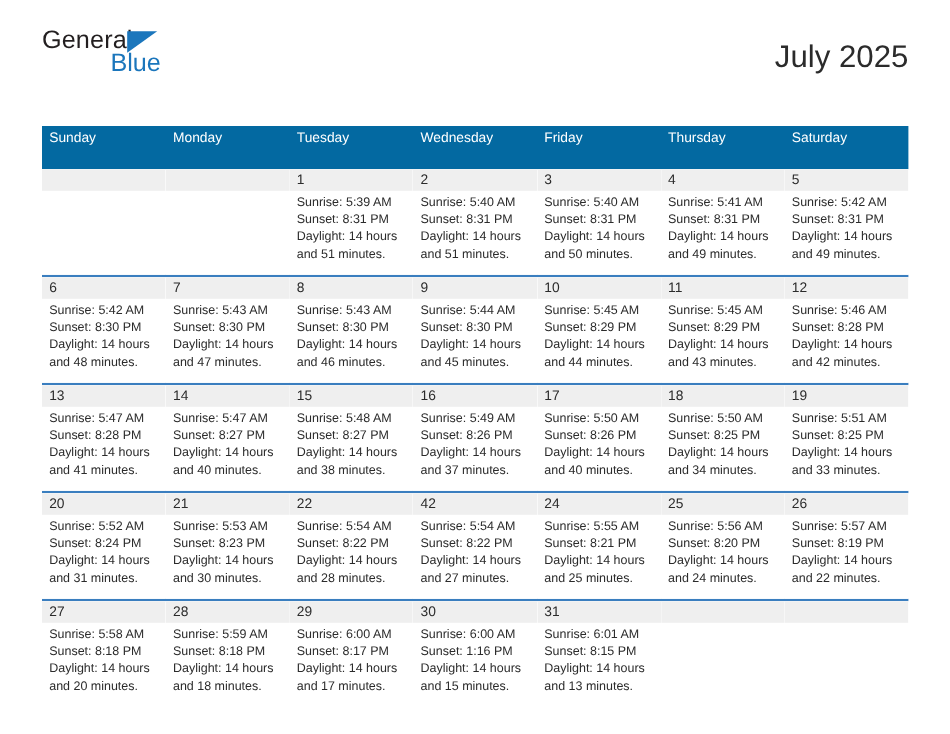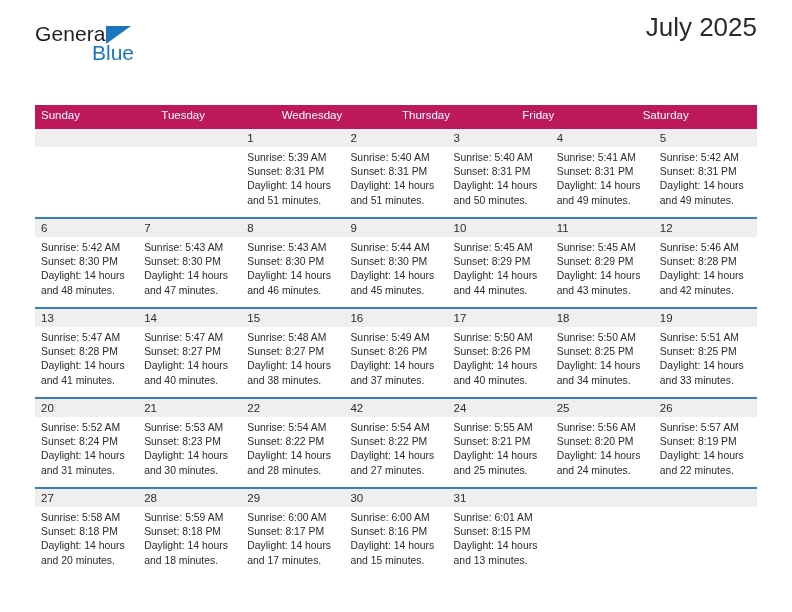--- a/index.html
+++ b/index.html
@@ -73,7 +73,7 @@
     white-space: nowrap;
     font-weight: normal;
     margin: 0;
-    padding-top: 10px;
+    padding-top: 30px;
   }
   .cal-subtitle {
     font-size: 13.5px;

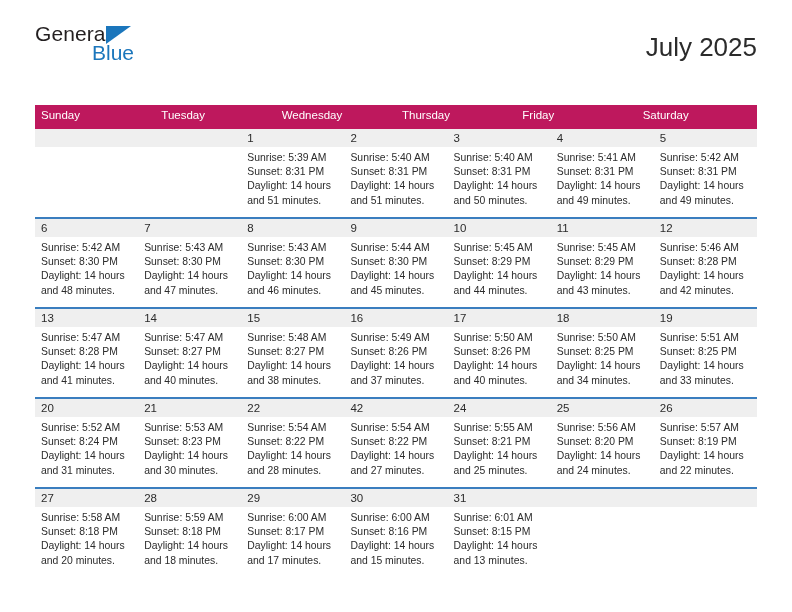--- a/index.html
+++ b/index.html
@@ -92,8 +92,8 @@
   }
   .weekday-row {
     display: flex;
-    background: #be185d;
-    height: 24px;
+    background: #0369a1;
+    height: 36px;
   }
   .weekday {
     flex: 1 1 0;

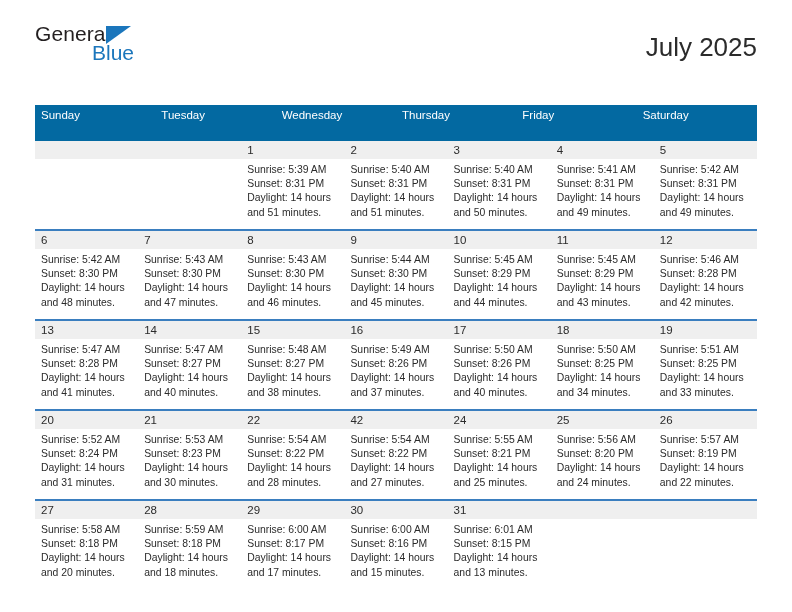--- a/index.html
+++ b/index.html
@@ -163,6 +163,7 @@
   <div class="calendar">
     <div class="weekday-row" id="weekday-row">
         <div class="weekday">Sunday</div>
+        <div class="weekday">Monday</div>
         <div class="weekday">Tuesday</div>
         <div class="weekday">Wednesday</div>
         <div class="weekday">Thursday</div>

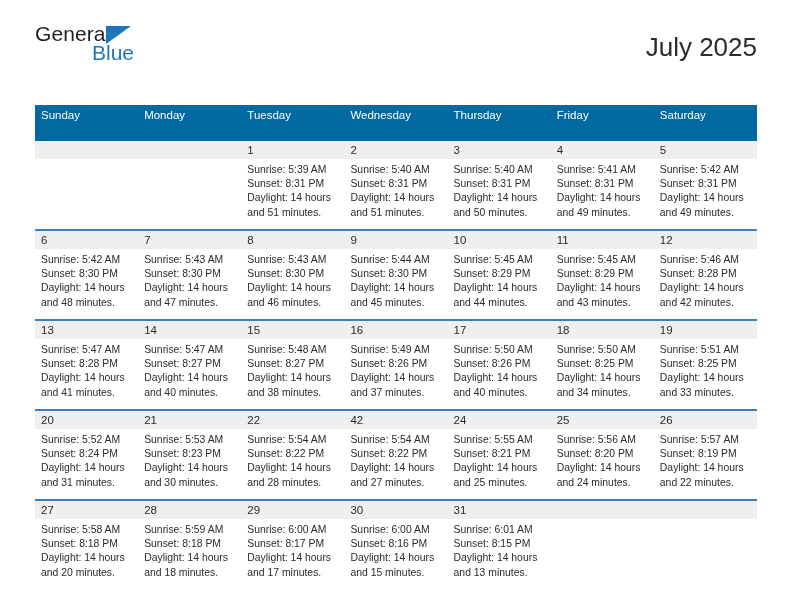--- a/index.html
+++ b/index.html
@@ -166,8 +166,8 @@
         <div class="weekday">Monday</div>
         <div class="weekday">Tuesday</div>
         <div class="weekday">Wednesday</div>
+        <div class="weekday">Friday</div>
         <div class="weekday">Thursday</div>
-        <div class="weekday">Friday</div>
         <div class="weekday">Saturday</div>
       </div>
     <div id="weeks-container">

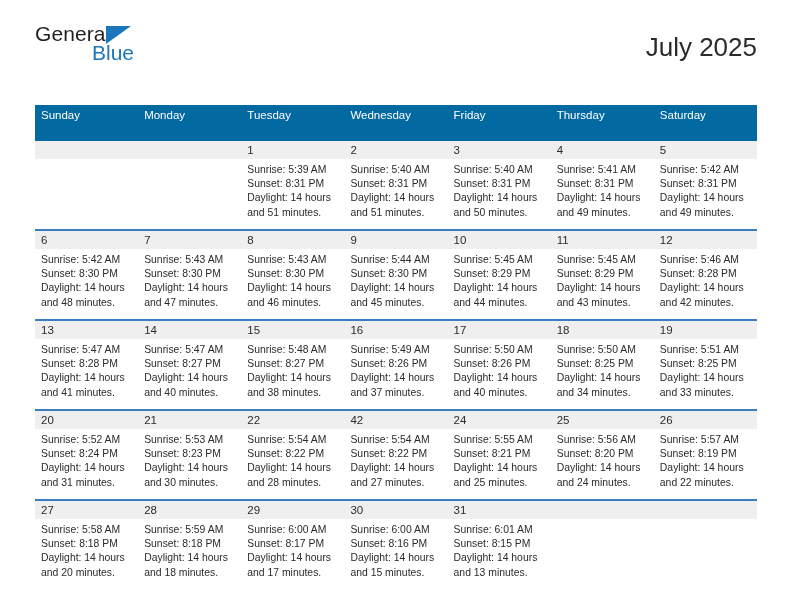--- a/index.html
+++ b/index.html
@@ -453,7 +453,7 @@
             <div class="day-number">30</div>
             <div class="day-body">
               <div class="day-line">Sunrise: 6:00 AM</div>
-              <div class="day-line">Sunset: 8:16 PM</div>
+              <div class="day-line">Sunset: 1:16 PM</div>
               <div class="day-line">Daylight: 14 hours</div>
               <div class="day-line">and 15 minutes.</div>
             </div>

